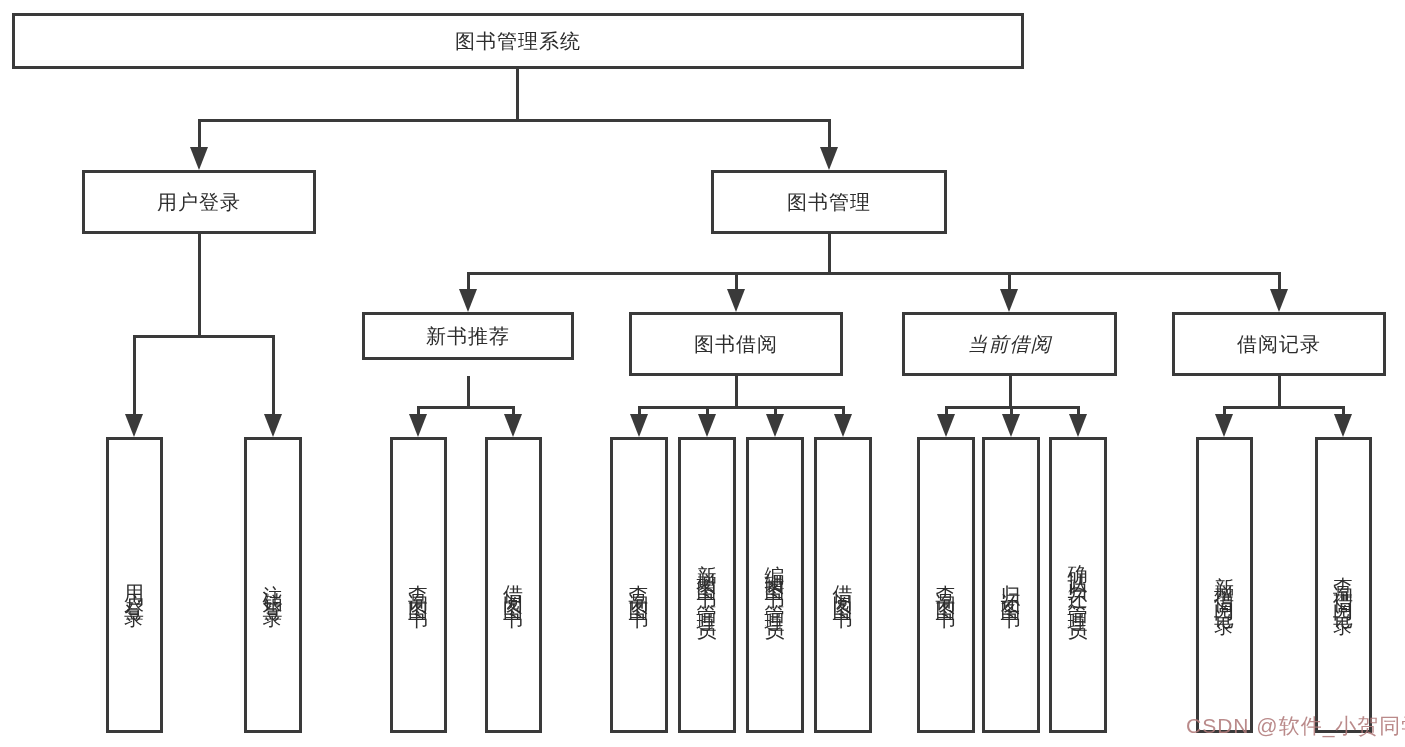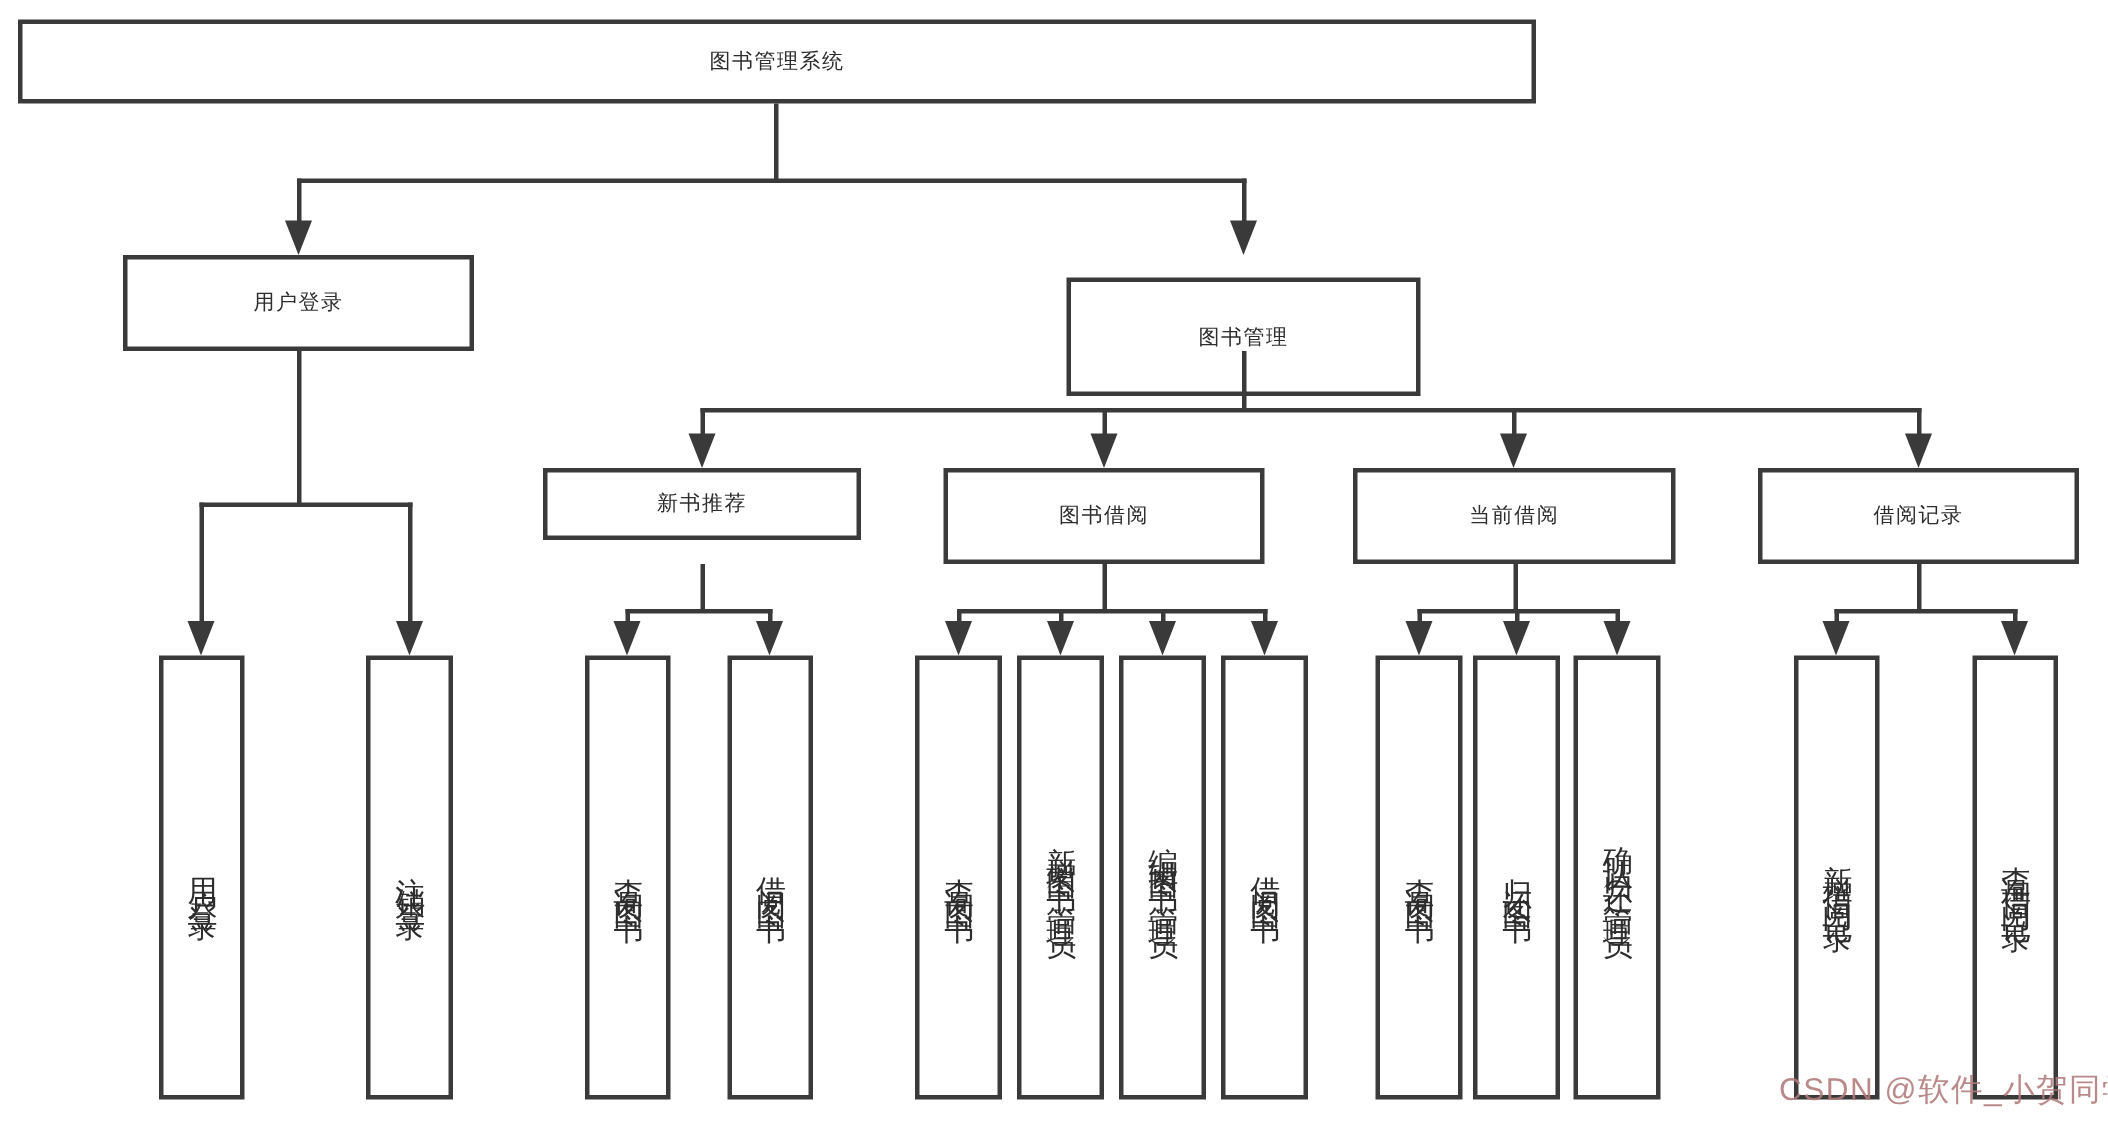--- a/index.html
+++ b/index.html
@@ -12,7 +12,7 @@
     border:3px solid #3a3a3a;color:#2d2d2d;
     display:flex;align-items:center;justify-content:center;
   }
-  .box.h{font-size:14px;letter-spacing:1px;white-space:nowrap;}
+  .box.h{font-size:20px;letter-spacing:1px;white-space:nowrap;}
   .box.v{
     writing-mode:vertical-rl;text-orientation:mixed;
     font-size:20px;letter-spacing:8px;line-height:1;

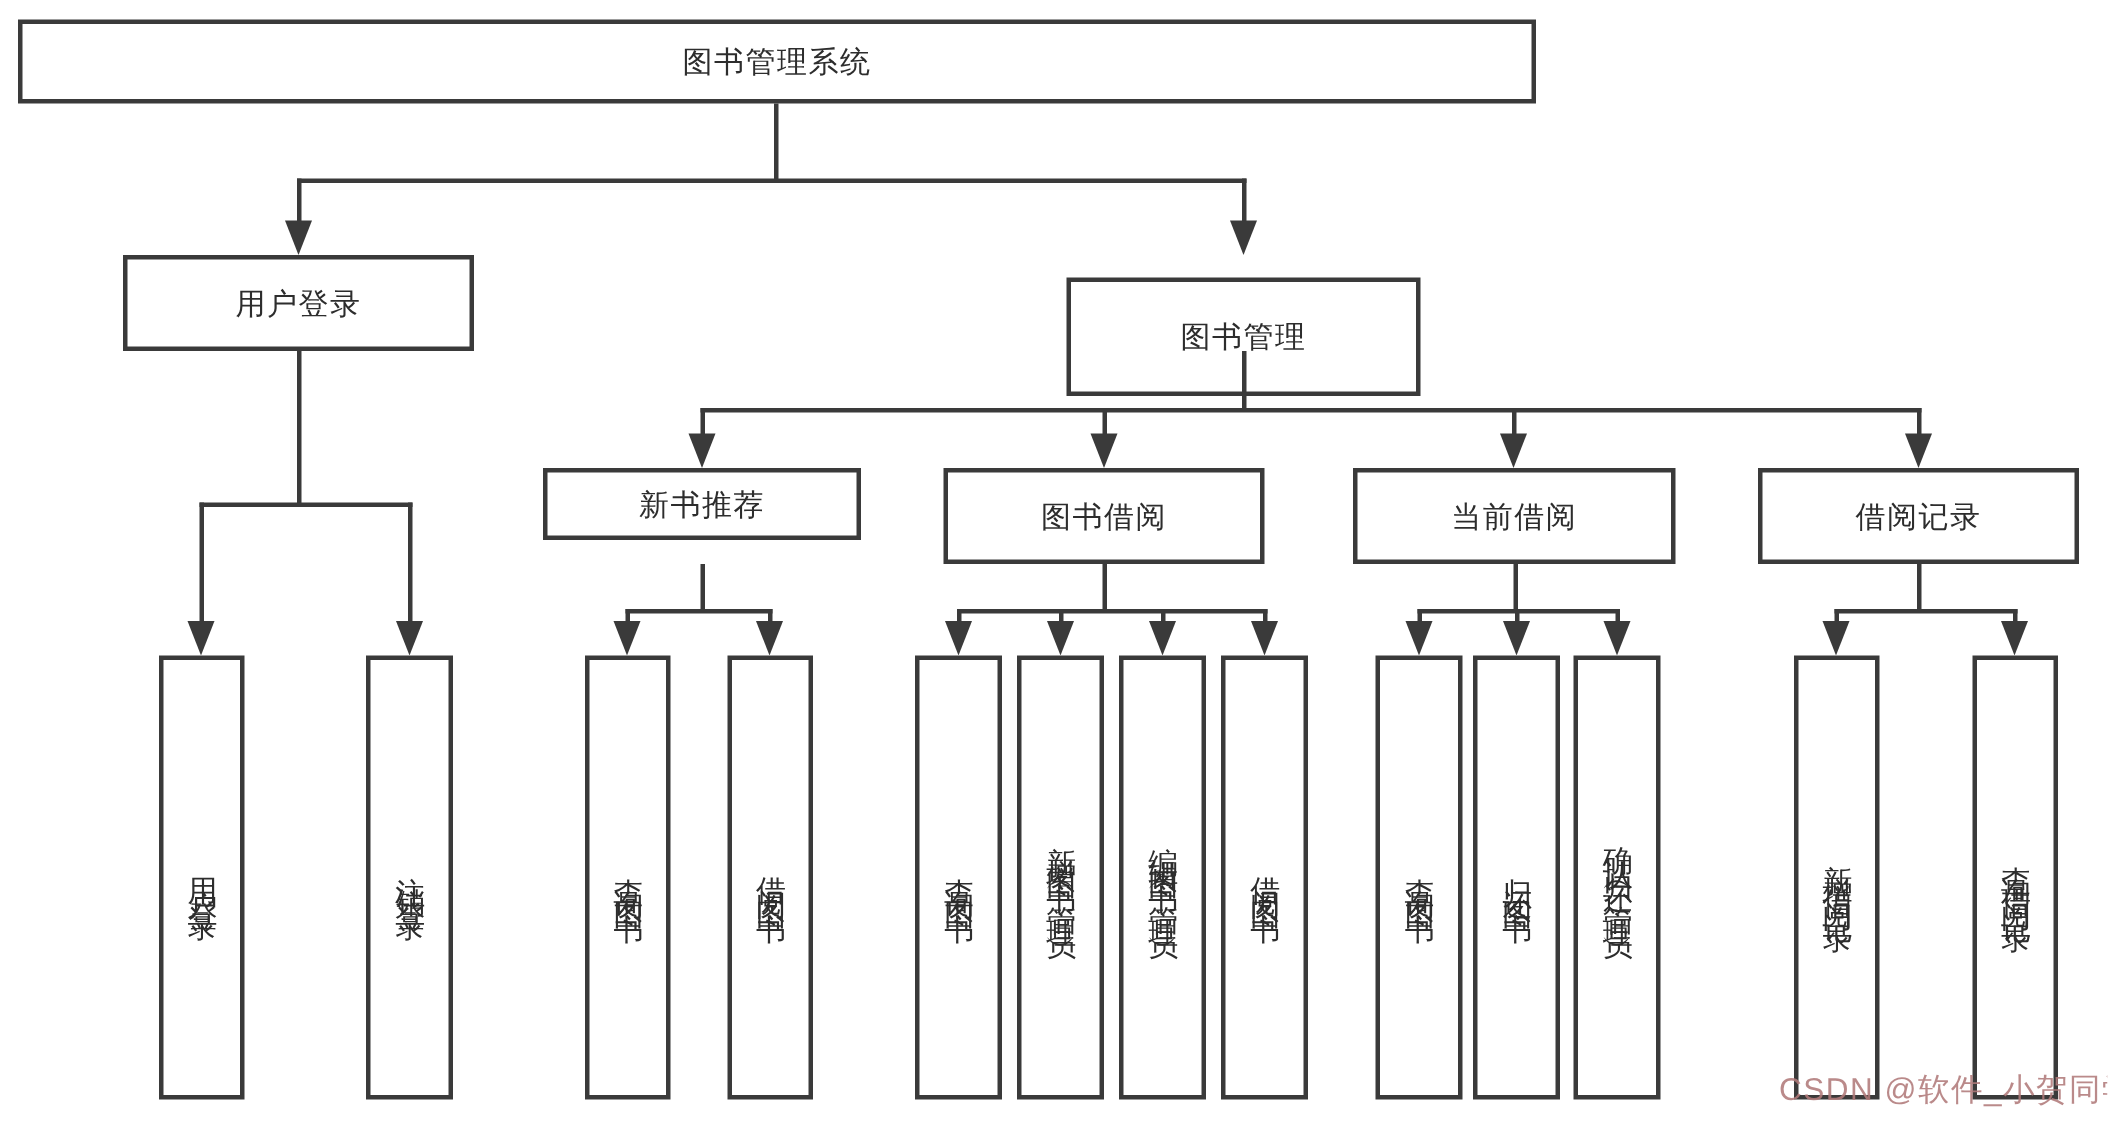--- a/index.html
+++ b/index.html
@@ -45,7 +45,7 @@
   <div class="arrow" style="left:820px;top:147px;"></div>
 
   <div class="box h" style="left:82px;top:170px;width:234px;height:64px;">用户登录</div>
-  <div class="box h" style="left:711px;top:170px;width:236px;height:79px;margin-top:15px;">图书管理</div>
+  <div class="box h" style="left:711px;top:170px;width:236px;height:64px;">图书管理</div>
 
   <div class="vline" style="left:198px;top:234px;height:103px;"></div>
   <div class="hline" style="left:133px;top:335px;width:142px;"></div>

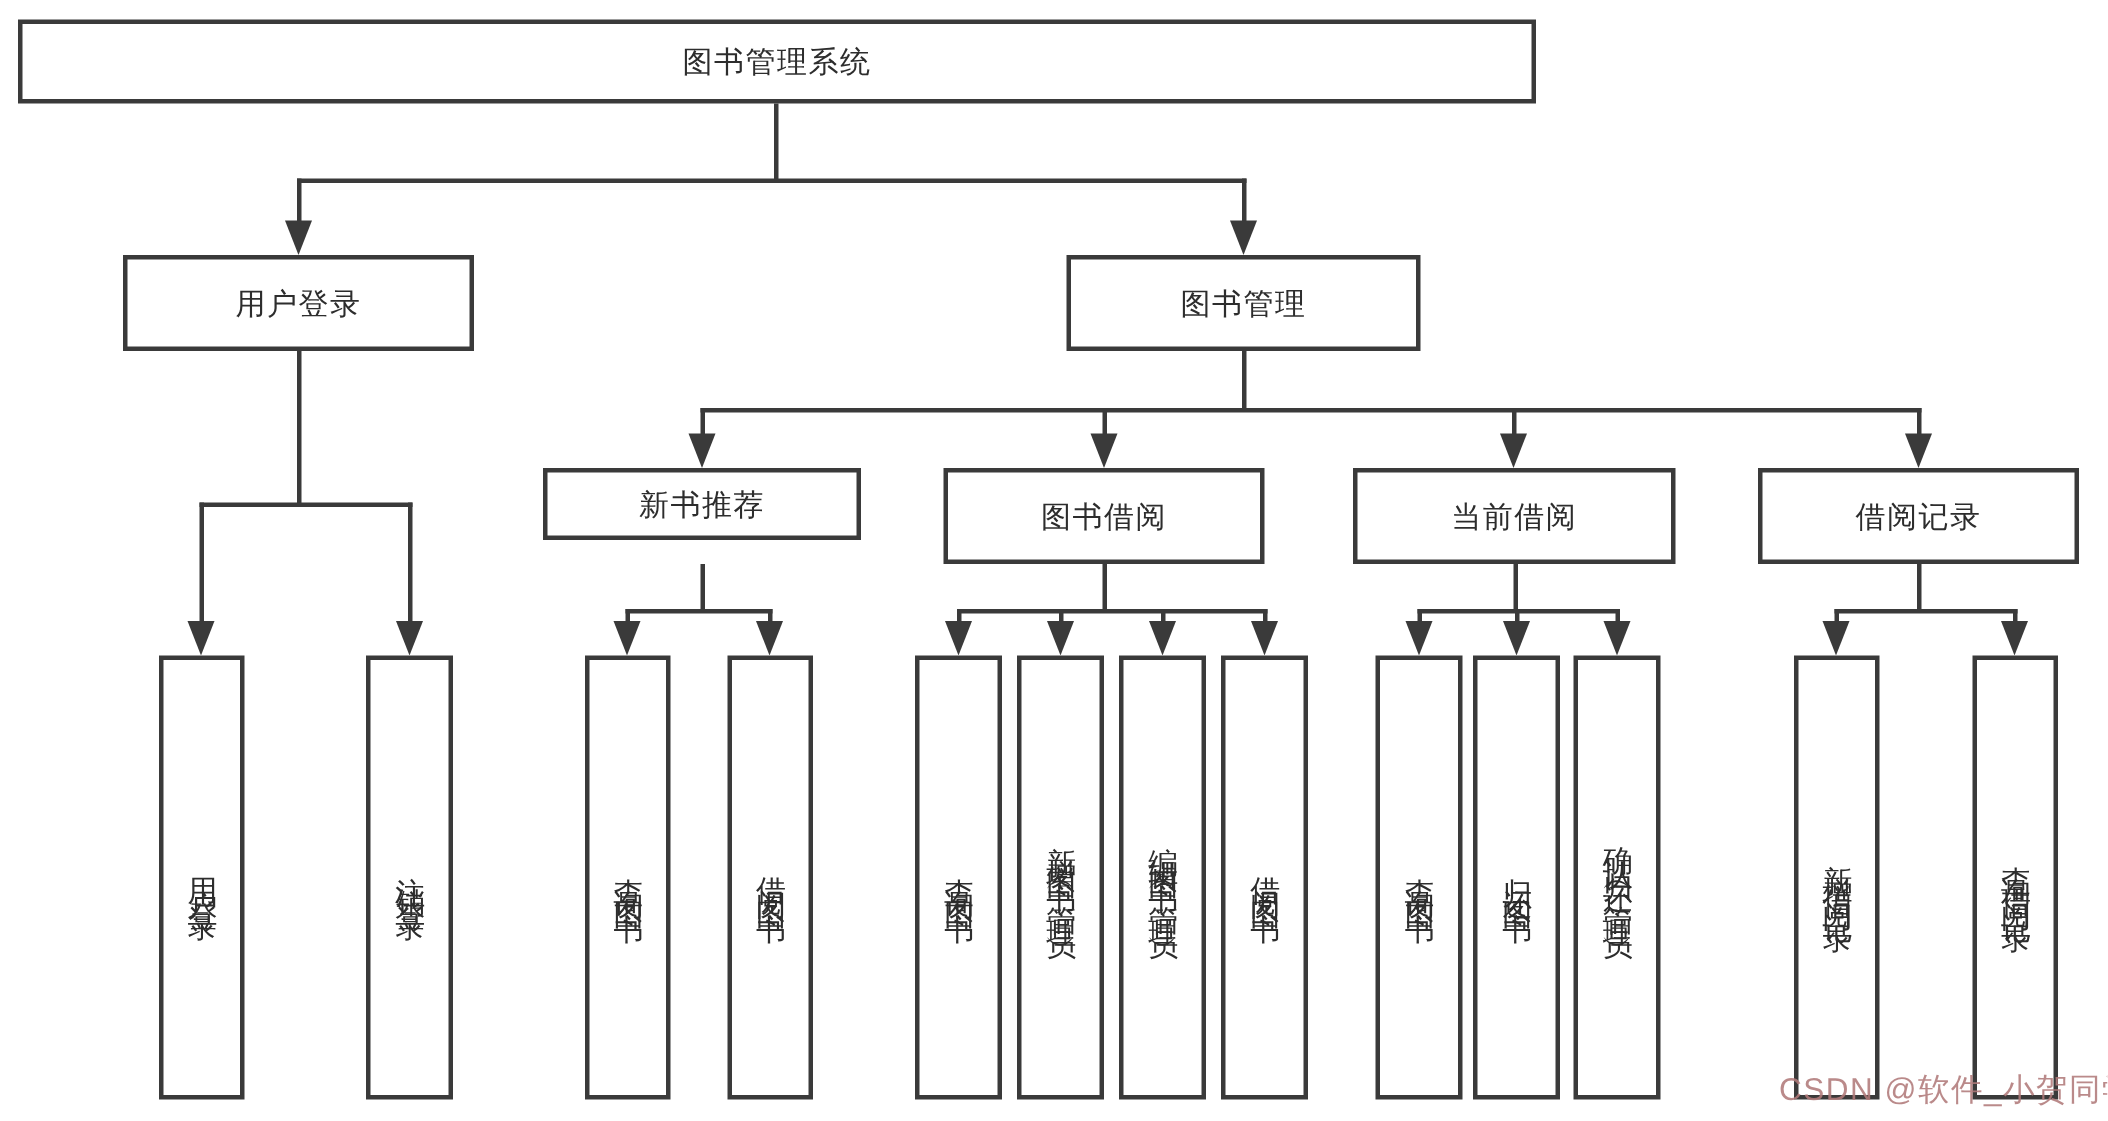--- a/index.html
+++ b/index.html
@@ -67,7 +67,7 @@
 
   <div class="box h" style="left:362px;top:312px;width:212px;height:48px;">新书推荐</div>
   <div class="box h" style="left:629px;top:312px;width:214px;height:64px;">图书借阅</div>
-  <div class="box h" style="left:902px;top:312px;width:215px;height:64px;">当前借阅</div>
+  <div class="box h" style="left:902px;top:312px;width:215px;height:64px;font-style:italic;">当前借阅</div>
   <div class="box h" style="left:1172px;top:312px;width:214px;height:64px;">借阅记录</div>
 
   <div class="vline" style="left:467px;top:376px;height:32px;"></div>

